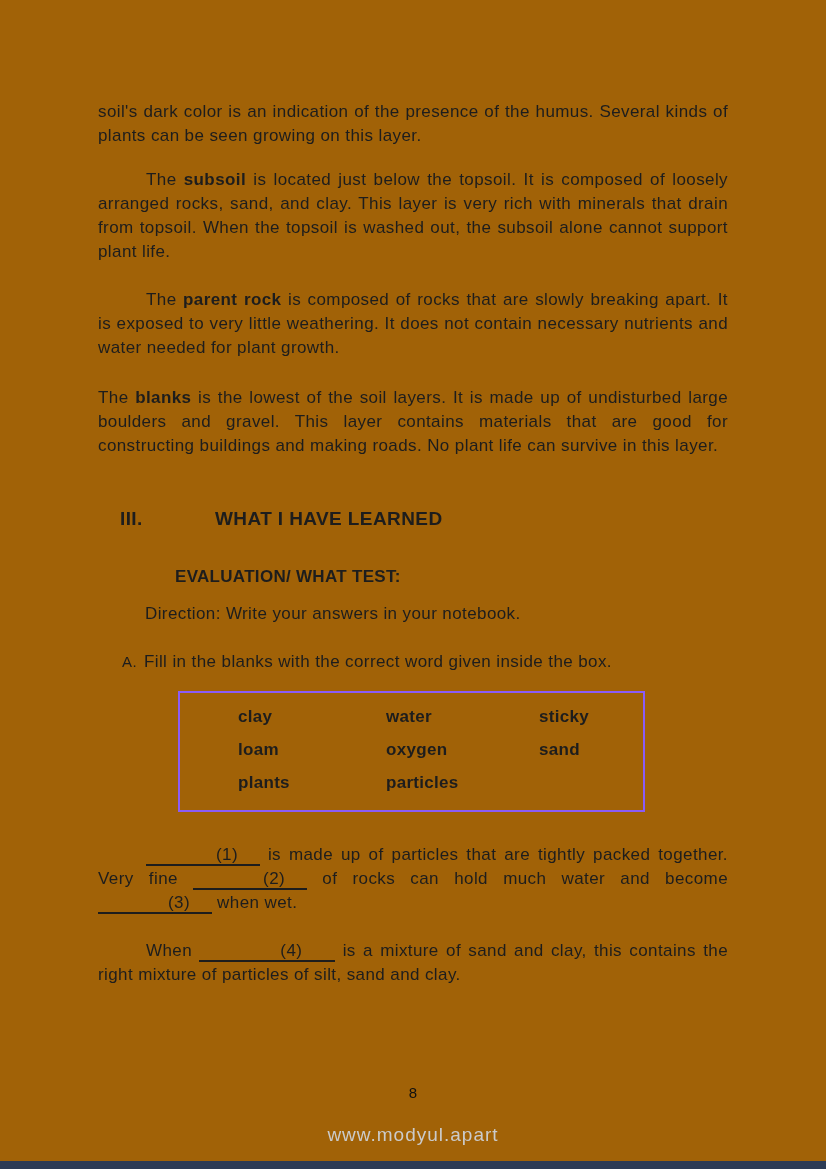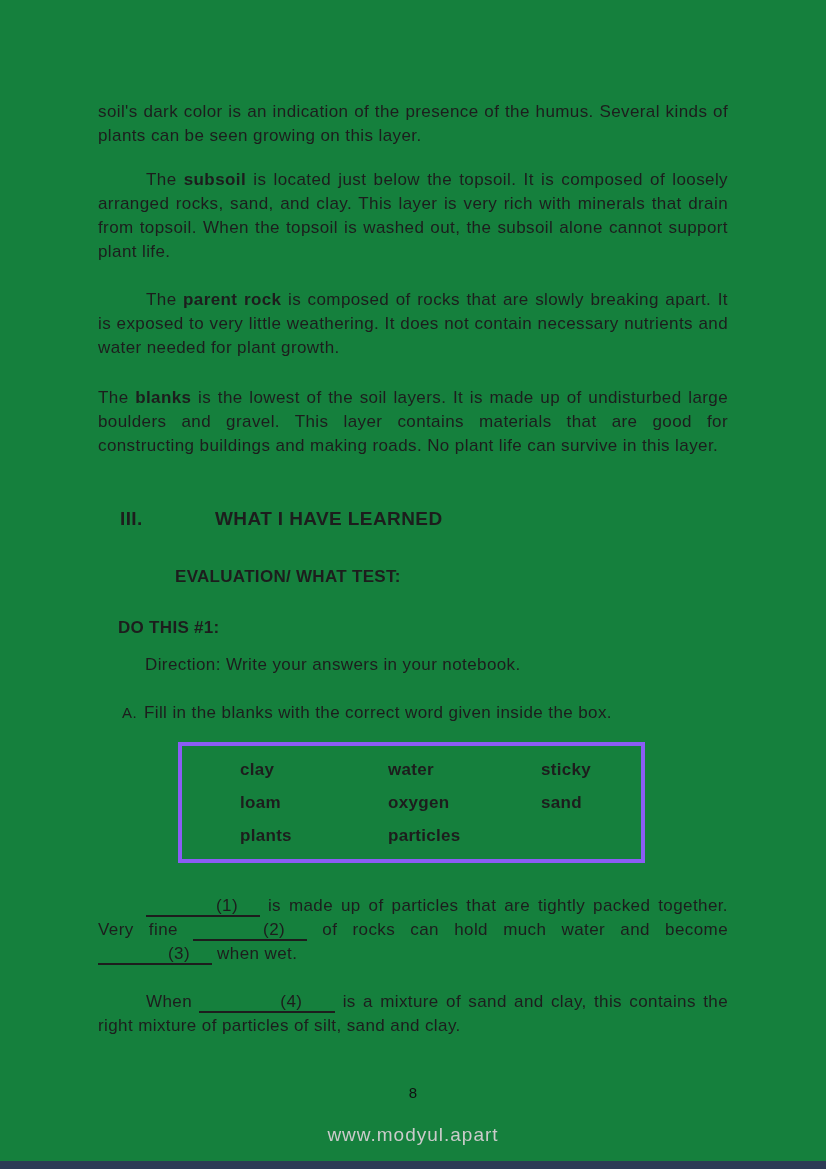--- a/index.html
+++ b/index.html
@@ -8,7 +8,7 @@
     position: relative;
     width: 826px;
     height: 1169px;
-    background: #15803d;
+    background: #a16207;
     font-family: "Liberation Sans", sans-serif;
     color: #1d1d1d;
     overflow: hidden;

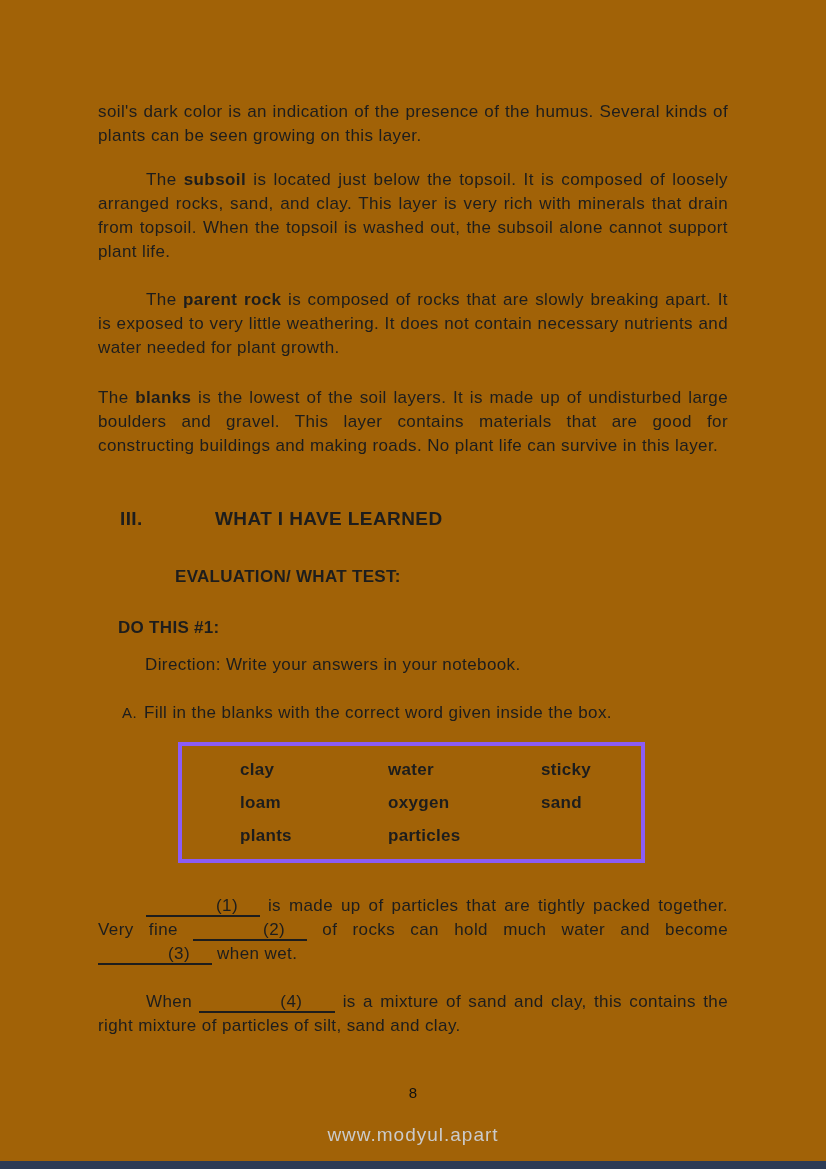--- a/index.html
+++ b/index.html
@@ -141,7 +141,6 @@
 
     <div class="subheading">EVALUATION/ WHAT TEST:</div>
 
-    <div class="do-this">DO THIS #1:</div>
 
     <div class="direction">Direction: Write your answers in your notebook.</div>
 

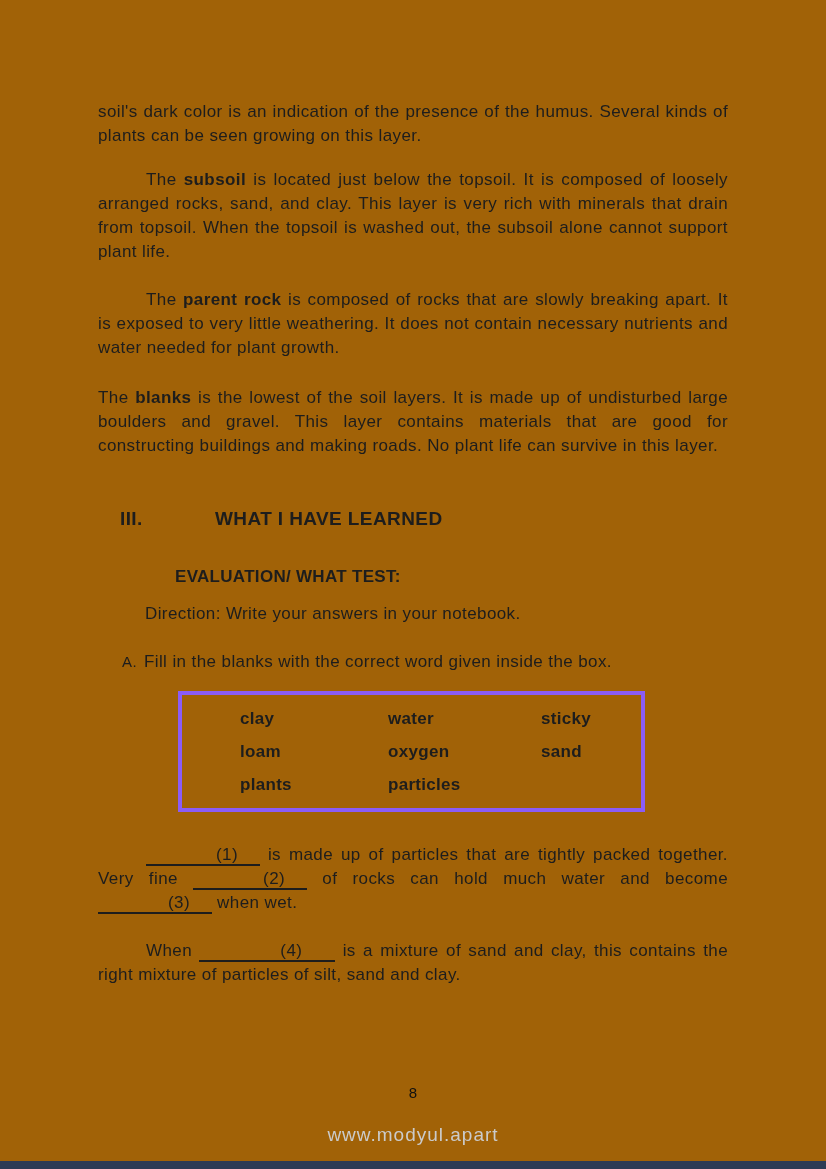--- a/index.html
+++ b/index.html
@@ -64,7 +64,7 @@
     margin: 19px 0 0 80px;
     width: 467px;
     height: 121px;
-    border: 4px solid #8b5cf6;
+    border: 2px solid #8b5cf6;
     display: grid;
     grid-template-columns: 148px 153px 1fr;
     padding: 14px 0 0 58px;

